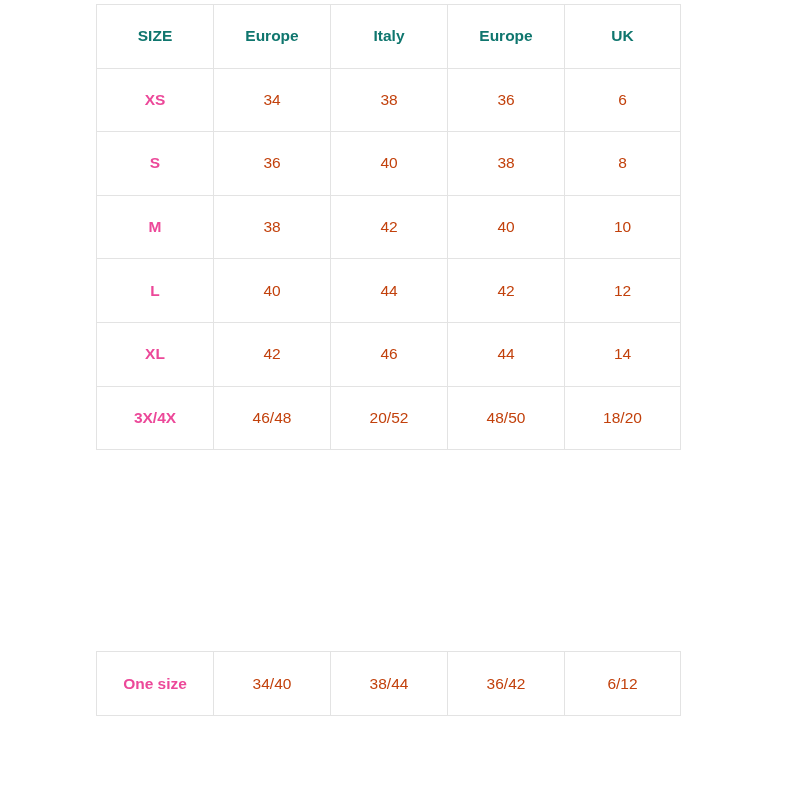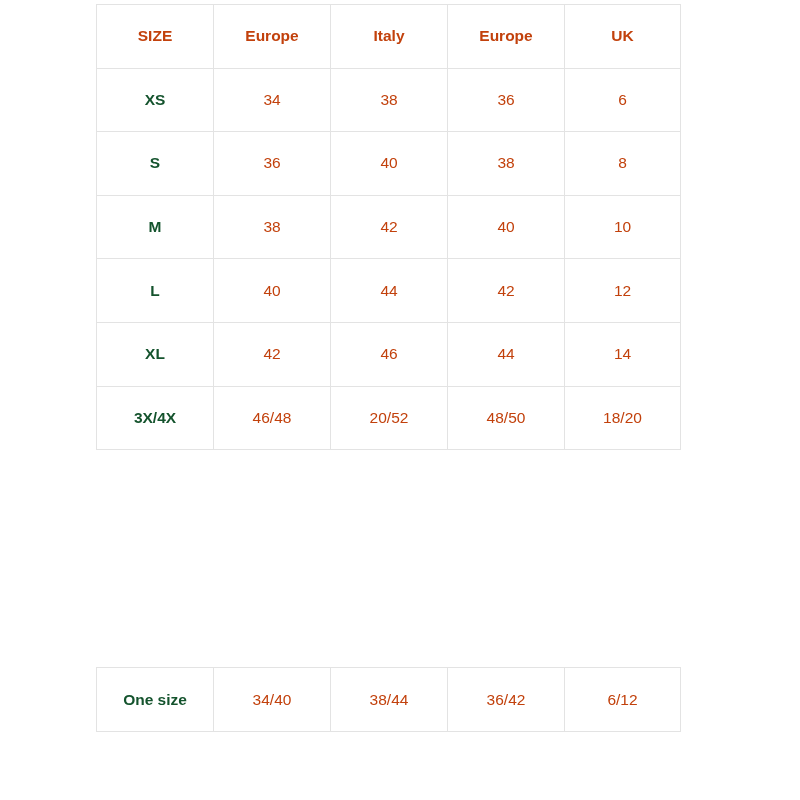--- a/index.html
+++ b/index.html
@@ -47,7 +47,7 @@
   table.size-table th {
     font-weight: 700;
     font-size: 15.5px;
-    color: #c2410c;
+    color: #0f766e;
   }
   table.size-table td.rowhead {
     font-weight: 700;

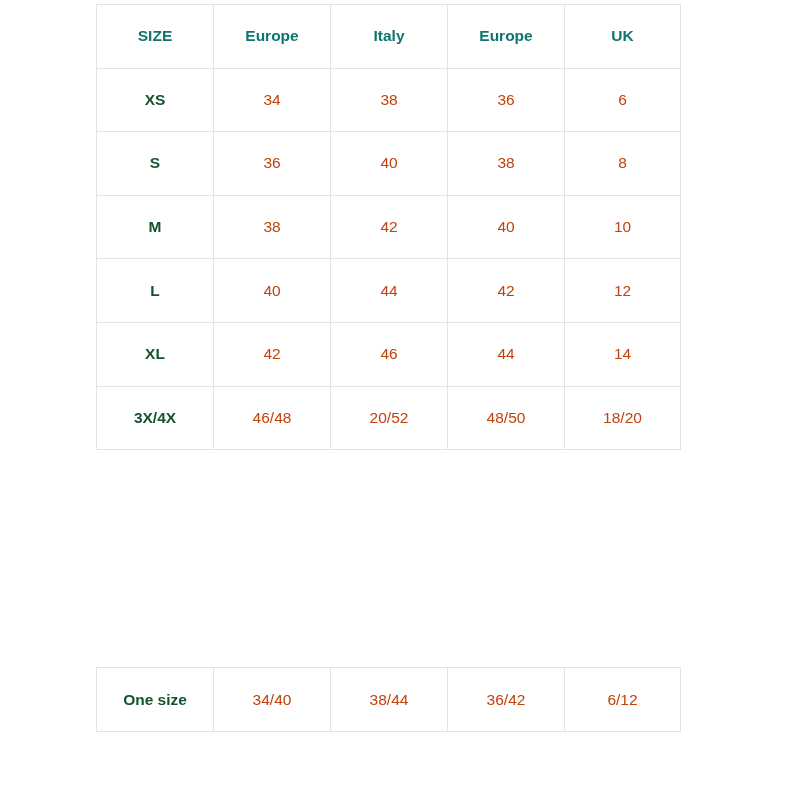--- a/index.html
+++ b/index.html
@@ -51,7 +51,7 @@
   }
   table.size-table td.rowhead {
     font-weight: 700;
-    color: #14532d;
+    color: #ec4899;
   }
   .second-wrap {
     position: absolute;

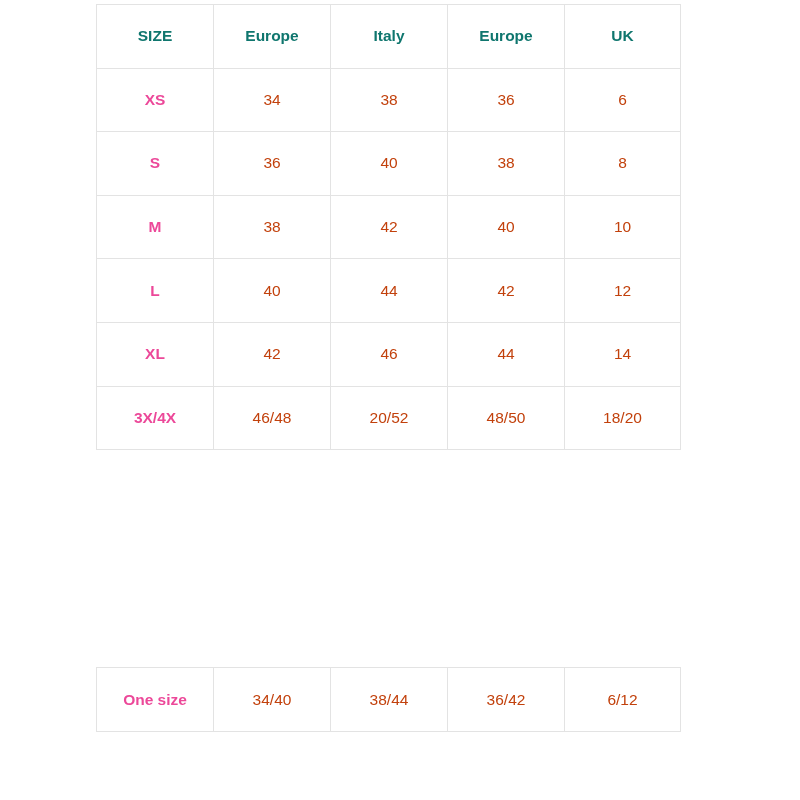--- a/index.html
+++ b/index.html
@@ -56,7 +56,7 @@
   .second-wrap {
     position: absolute;
     left: 96px;
-    top: 667px;
+    top: 651px;
     width: 584px;
   }
   table.size-table.compact td {

